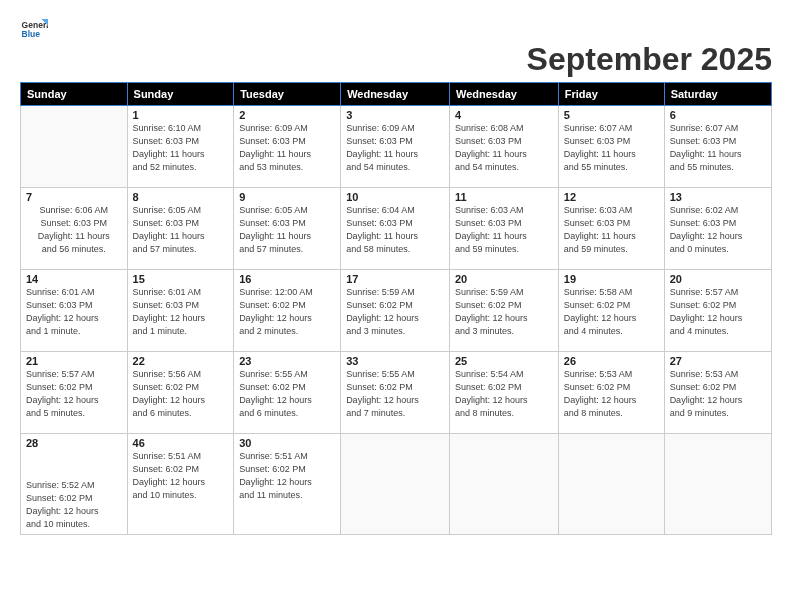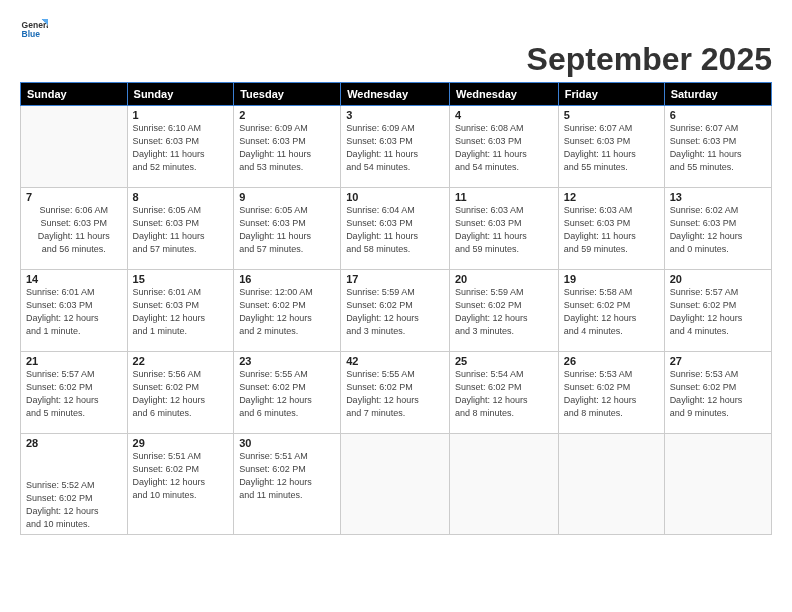--- a/index.html
+++ b/index.html
@@ -288,7 +288,7 @@
 and 6 minutes.</div>
           </td>
           <td>
-            <span class="day-num">42</span>
+            <span class="day-num">33</span>
             <div class="day-info" style="white-space: pre-line;">Sunrise: 5:55 AM
 Sunset: 6:02 PM
 Daylight: 12 hours

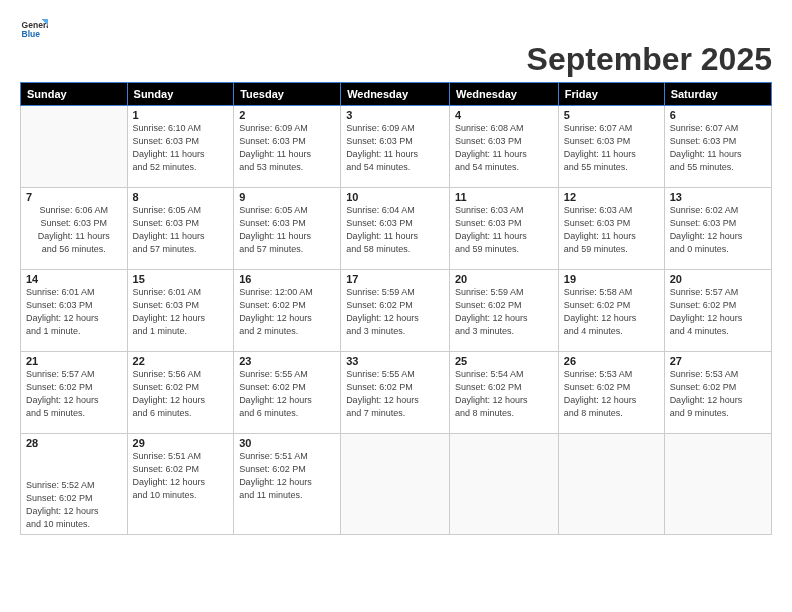--- a/index.html
+++ b/index.html
@@ -325,7 +325,7 @@
 and 10 minutes.</div>
           </td>
           <td>
-            <span class="day-num">29</span>
+            <span class="day-num">46</span>
             <div class="day-info" style="white-space: pre-line;">Sunrise: 5:51 AM
 Sunset: 6:02 PM
 Daylight: 12 hours

